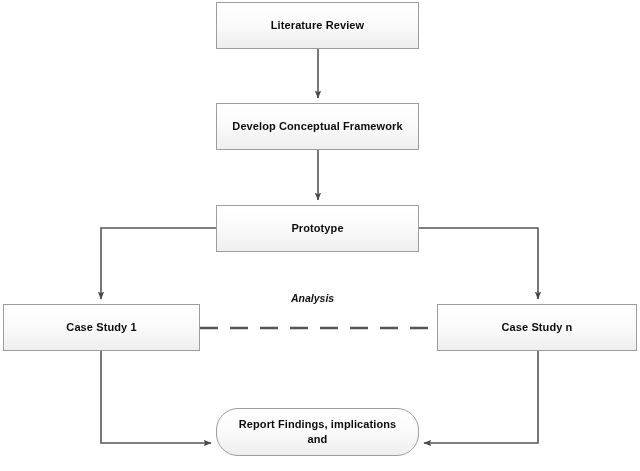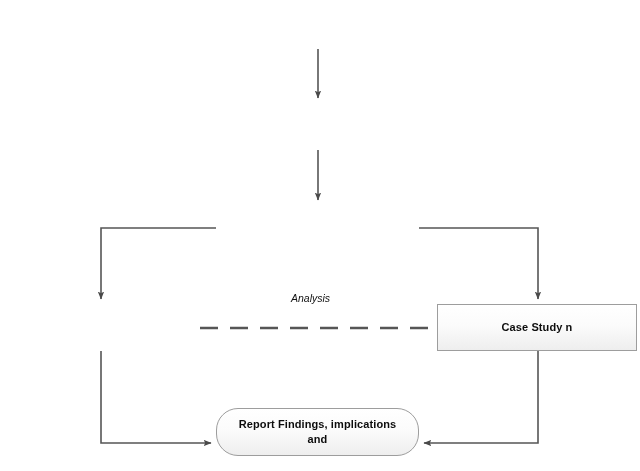--- a/index.html
+++ b/index.html
@@ -83,6 +83,9 @@
     <path d="M538,351 L538,443 L424,443" stroke="#565656" stroke-width="1.6" fill="none" marker-end="url(#arrowhead)"></path>
   </svg>
 
+  <div class="node" style="left:216px; top:2px; width:203px; height:47px;">
+    <span>Literature Review</span>
+  </div>
 
 
 

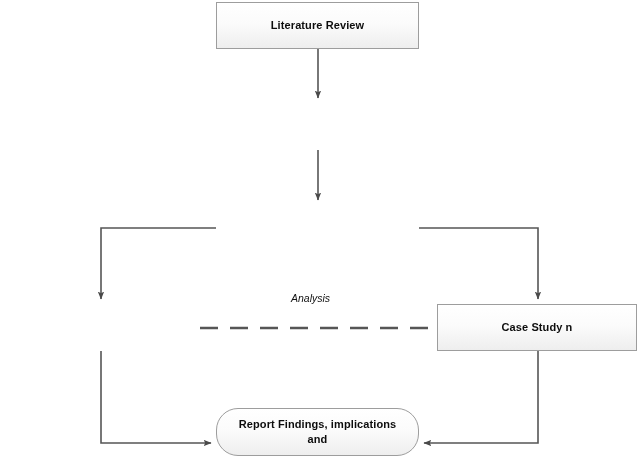--- a/index.html
+++ b/index.html
@@ -87,6 +87,9 @@
     <span>Literature Review</span>
   </div>
 
+  <div class="node" style="left:216px; top:103px; width:203px; height:47px;">
+    <span>Develop Conceptual Framework</span>
+  </div>
 
 
 

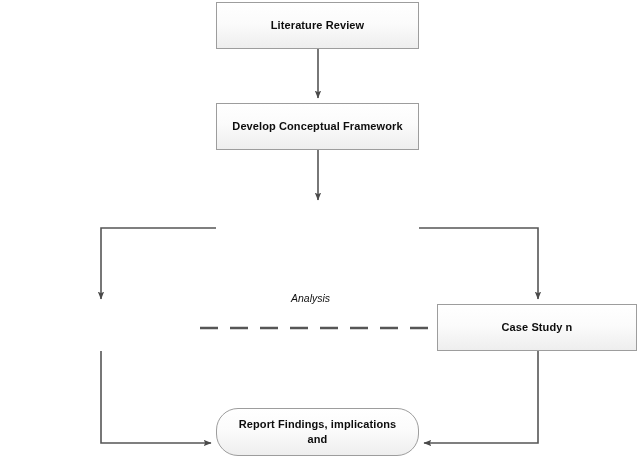--- a/index.html
+++ b/index.html
@@ -91,6 +91,9 @@
     <span>Develop Conceptual Framework</span>
   </div>
 
+  <div class="node" style="left:216px; top:205px; width:203px; height:47px;">
+    <span>Prototype</span>
+  </div>
 
 
   <div class="node" style="left:437px; top:304px; width:200px; height:47px;align-items:center;">

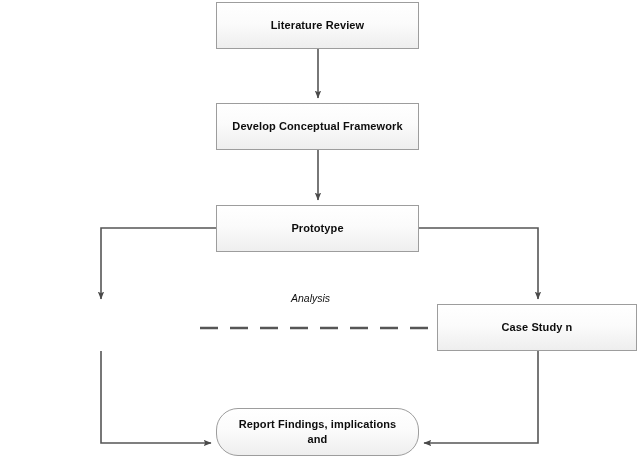--- a/index.html
+++ b/index.html
@@ -41,7 +41,7 @@
     position: absolute;
     font-size: 10.5px;
     font-style: italic;
-    font-weight: normal;
+    font-weight: bold;
     color: #111111;
     white-space: nowrap;
     z-index: 4;

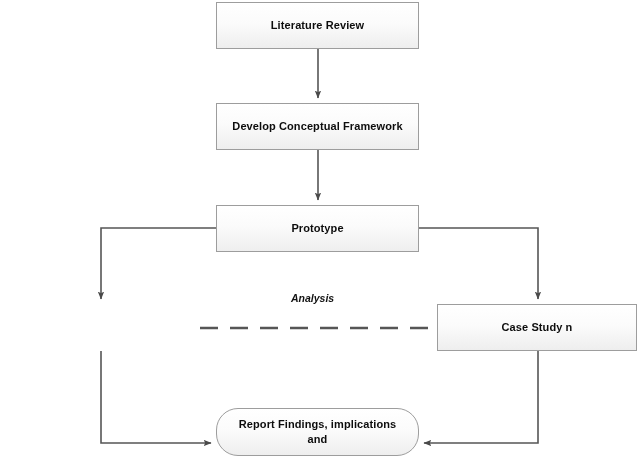--- a/index.html
+++ b/index.html
@@ -95,6 +95,9 @@
     <span>Prototype</span>
   </div>
 
+  <div class="node" style="left:3px; top:304px; width:197px; height:47px;">
+    <span>Case Study 1</span>
+  </div>
 
   <div class="node" style="left:437px; top:304px; width:200px; height:47px;align-items:center;">
     <span>Case Study n</span>

